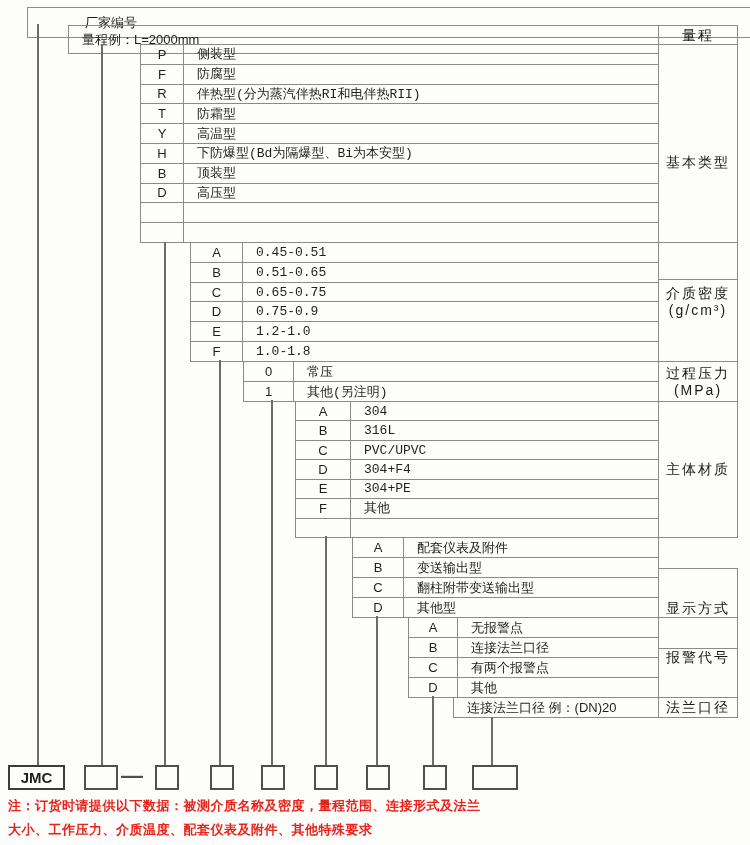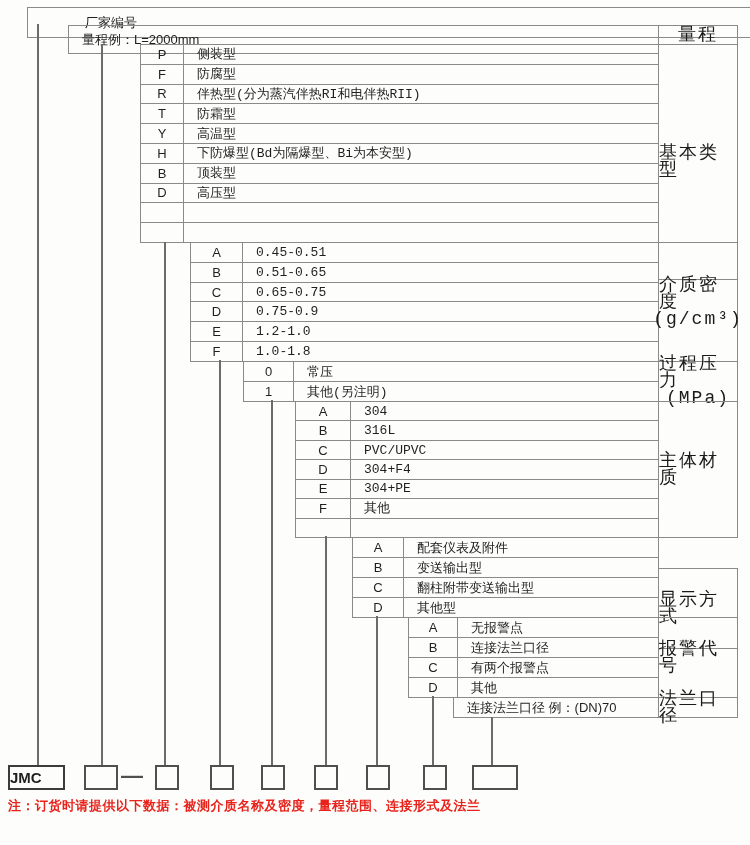--- a/index.html
+++ b/index.html
@@ -31,7 +31,7 @@
   
   .side-label{position:absolute;left:658px;width:80px;border:1px solid #8a8a8a;box-sizing:border-box;
               display:flex;flex-direction:column;justify-content:center;align-items:center;
-              font-family:Liberation Mono, monospace;font-size:18px;letter-spacing:2px;color:#1a1a1a;line-height:17px;}
+              font-family:Liberation Sans, sans-serif;font-size:14px;letter-spacing:2px;color:#1a1a1a;line-height:17px;}
   .sl-0{top:25px;height:20px} .sl-1{top:44px;height:236px} .sl-2{top:242px;height:120px}
   .sl-3{top:361px;height:41px} .sl-4{top:401px;height:137px} .sl-5{top:568px;height:81px}
   .sl-6{top:617px;height:81px} .sl-7{top:697px;height:21px}

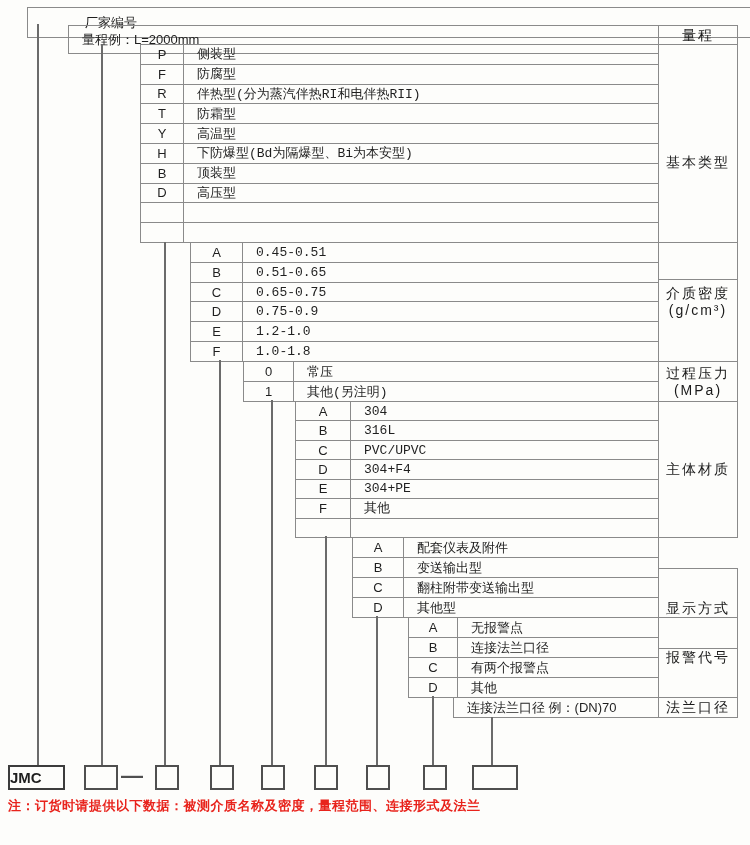--- a/index.html
+++ b/index.html
@@ -212,7 +212,7 @@
     </div>
 
   <div class="bar flange-row">
-    <span>连接法兰口径 例：(DN)70</span>
+    <span>连接法兰口径 例：(DN)20</span>
   </div>
 
   <div class="side-label sl-0">

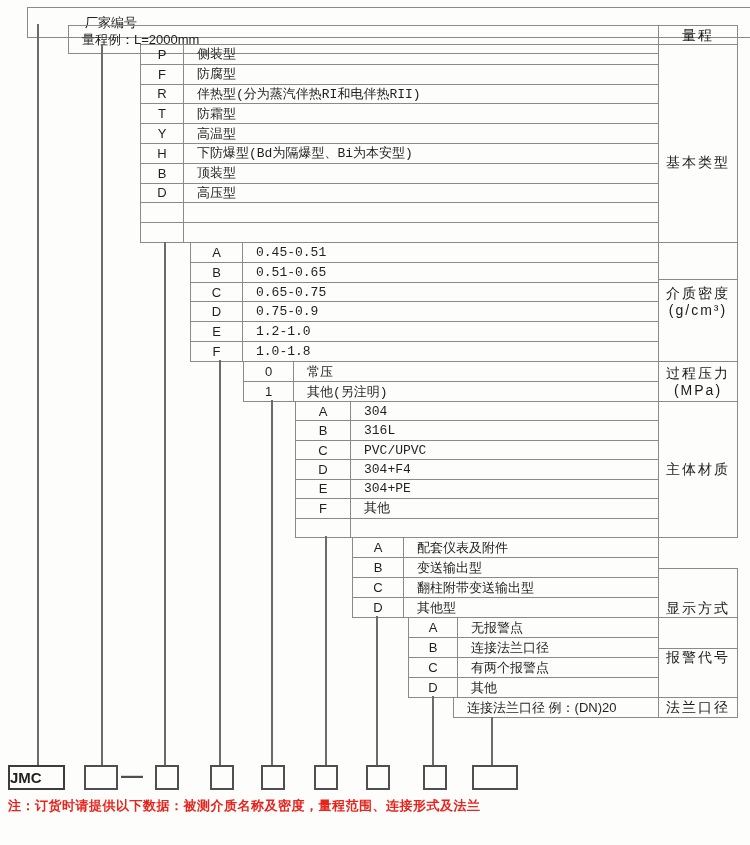--- a/index.html
+++ b/index.html
@@ -44,7 +44,7 @@
   .vl-9{left:491px;top:717px;height:48px}
   
   .mbox{position:absolute;top:765px;height:25px;border:2px solid #4f4f4f;box-sizing:border-box;background:transparent;}
-  .jmc{left:8px;width:57px;display:flex;align-items:center;
+  .jmc{left:8px;width:57px;display:flex;align-items:center;justify-content:center;
        font-weight:bold;font-size:15px;border-color:#3c3c3c;}
   .b2{left:84px;width:34px}  .b3{left:155px;width:24px} .b4{left:210px;width:24px}
   .b5{left:261px;width:24px} .b6{left:314px;width:24px} .b7{left:366px;width:24px}

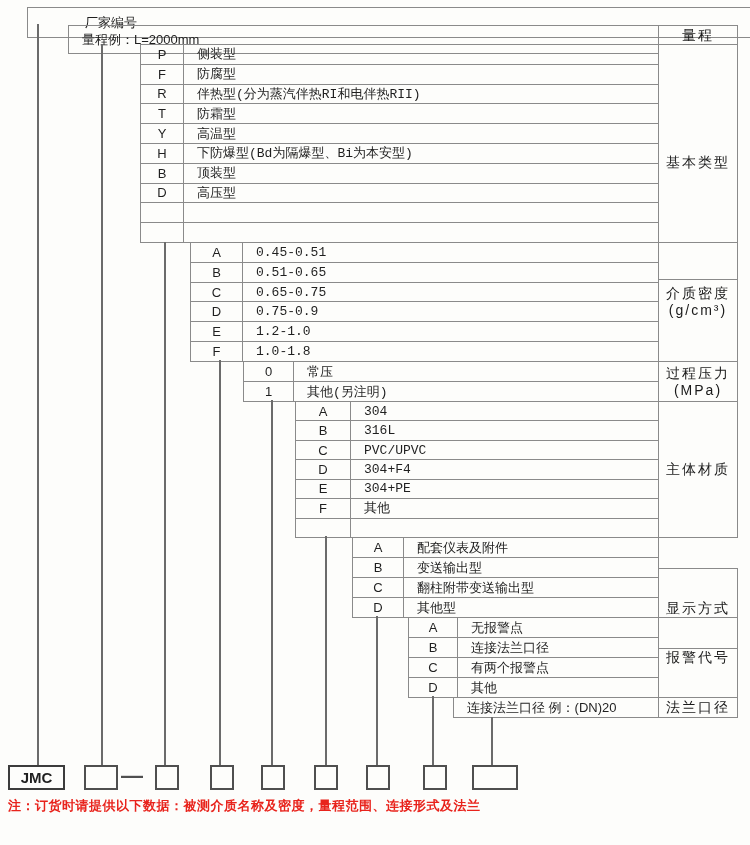--- a/index.html
+++ b/index.html
@@ -267,6 +267,7 @@
 
   <div class="note">
     <div>注：订货时请提供以下数据：被测介质名称及密度，量程范围、连接形式及法兰</div>
+    <div>大小、工作压力、介质温度、配套仪表及附件、其他特殊要求</div>
   </div>
 
 </div>

